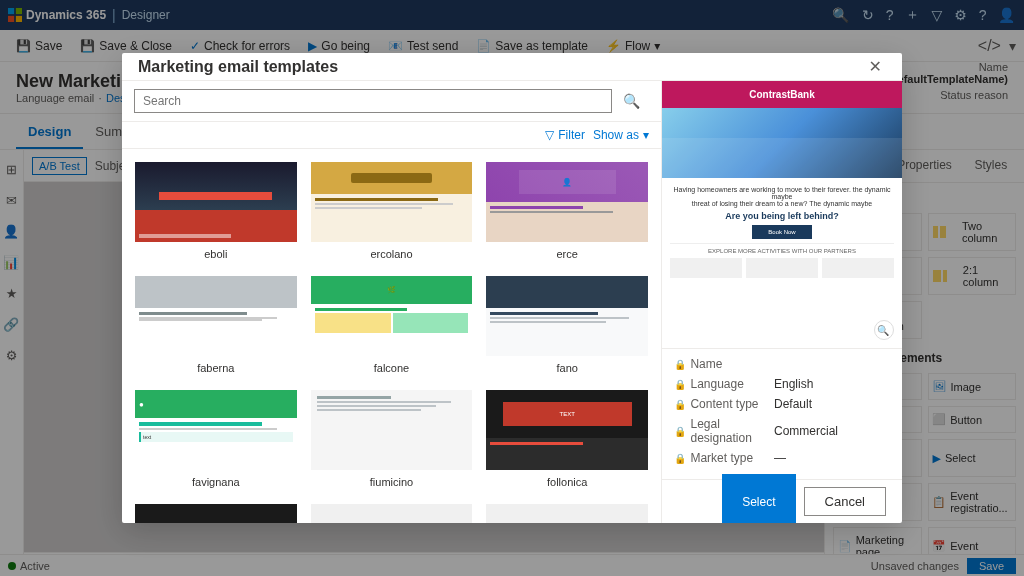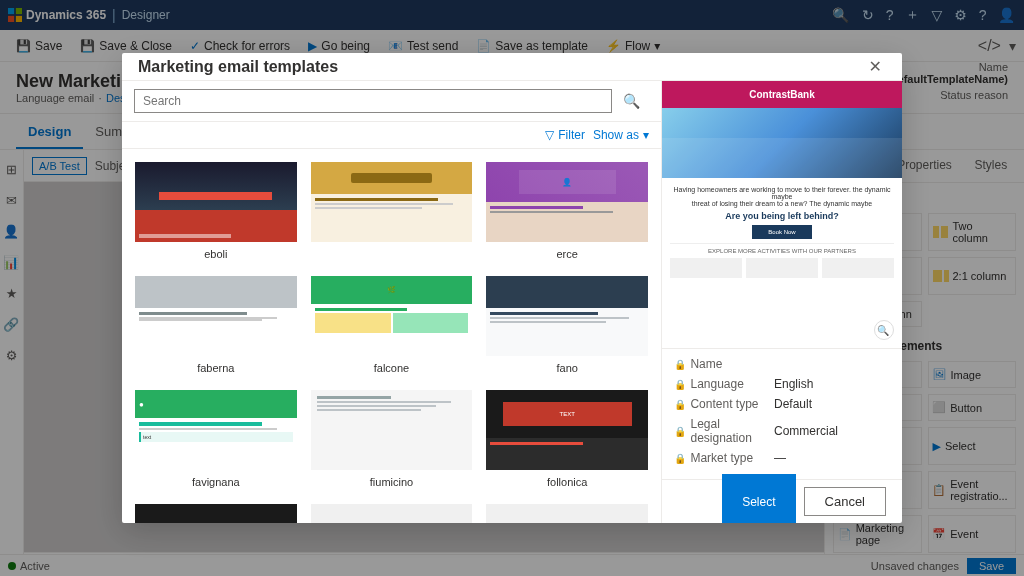--- a/index.html
+++ b/index.html
@@ -57,7 +57,7 @@
     .right-panel-content { padding: 8px; }
     .panel-section-header { display: flex; align-items: center; gap: 4px; font-size: 12px; font-weight: 600; margin-bottom: 8px; color: #323130; }
     .layout-grid { display: grid; grid-template-columns: 1fr 1fr; gap: 6px; margin-bottom: 12px; }
-    .layout-item { border: 1px solid #edebe9; padding: 6px 4px; cursor: pointer; display: flex; align-items: center; gap: 4px; font-size: 11px; }
+    .layout-item { border: 1px solid #edebe9; padding: 6px 4px; cursor: pointer; display: flex; align-items: center; gap: 16px; font-size: 11px; }
     .layout-icon { width: 16px; height: 12px; background: #ffd966; }
     .design-grid { display: grid; grid-template-columns: 1fr 1fr; gap: 6px; }
     .design-item { border: 1px solid #edebe9; padding: 6px 4px; cursor: pointer; font-size: 11px; display: flex; align-items: center; gap: 4px; }

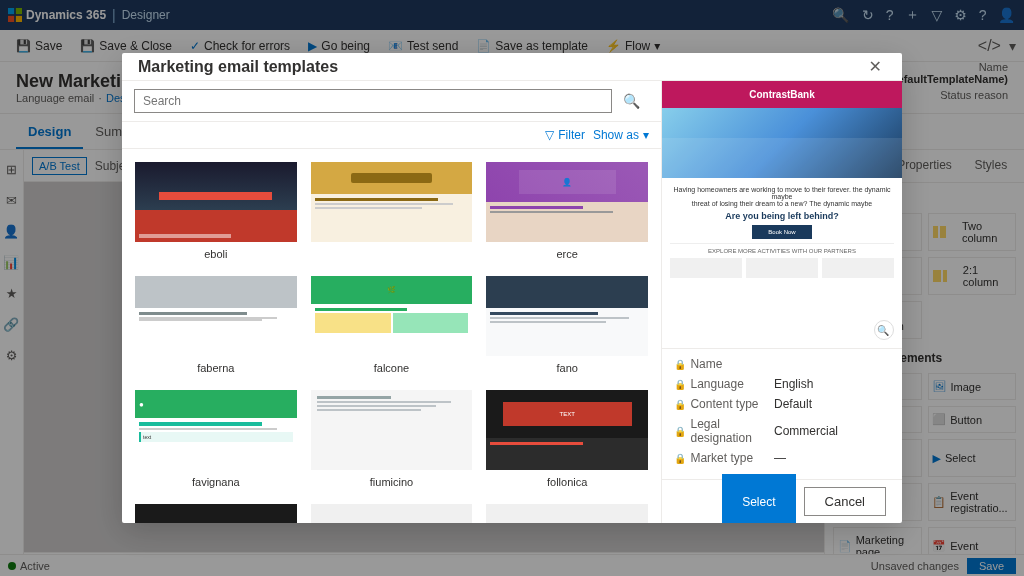--- a/index.html
+++ b/index.html
@@ -370,6 +370,7 @@
                 <div style="height:2px;background:#ccc;width:70%;"></div>
               </div>
             </div>
+            <div class="template-name">ercolano</div>
           </div>
           <div class="template-card">
             <div class="template-thumb" style="background:#2c3e50;">

